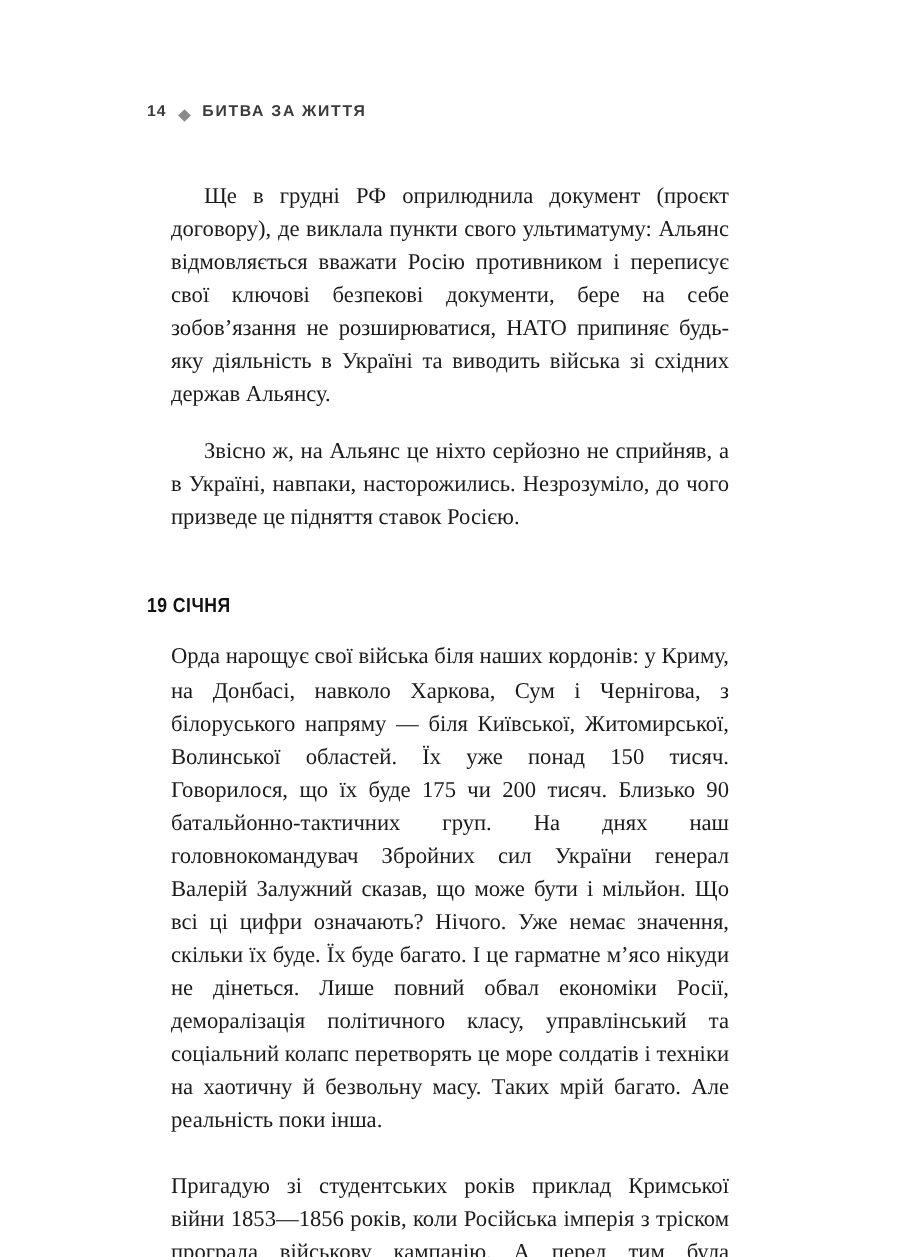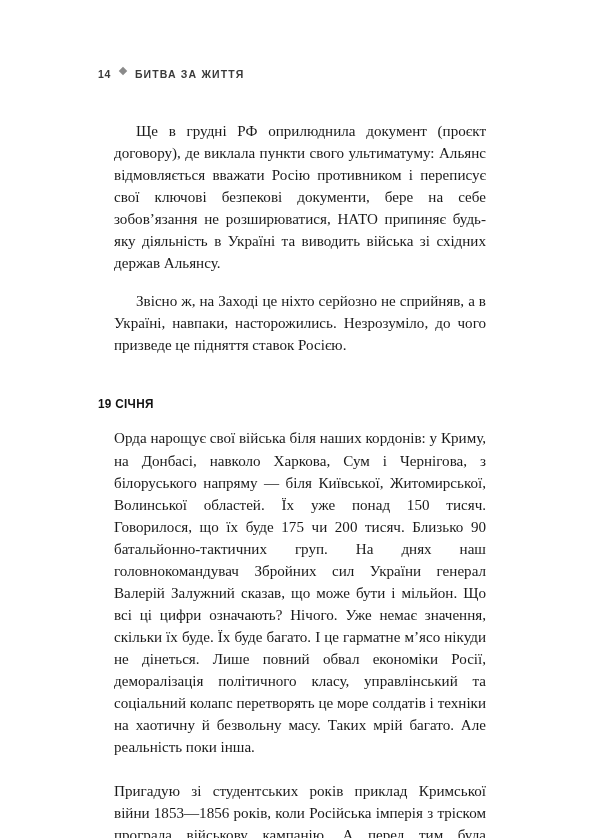--- a/index.html
+++ b/index.html
@@ -30,7 +30,7 @@
     left: 98px;
     top: 68px;
     display: flex;
-    align-items: flex-start;
+    align-items: flex-end;
     gap: 9px;
     font-family: "Liberation Sans", "DejaVu Sans", sans-serif;
     font-size: 10.5px;

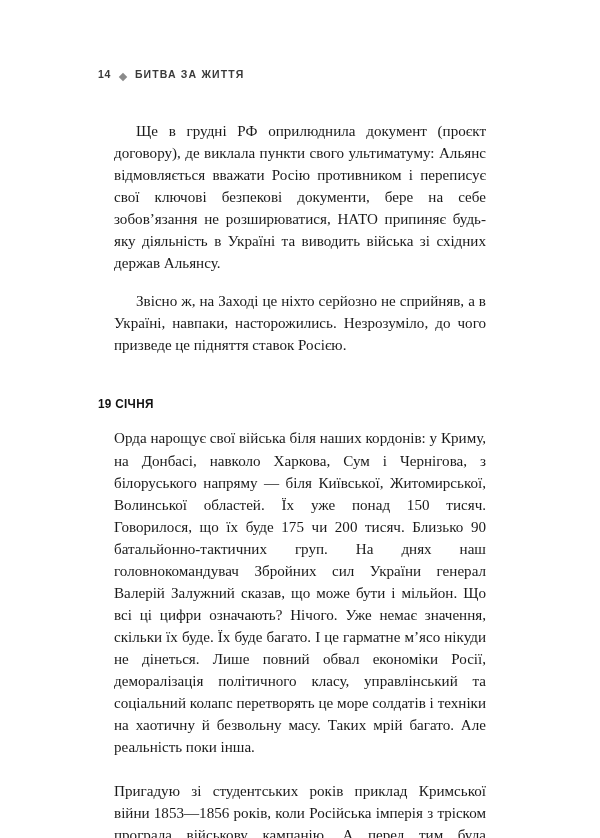--- a/index.html
+++ b/index.html
@@ -112,7 +112,7 @@
 
     <p class="body indent">Ще в грудні РФ оприлюднила документ (проєкт договору), де виклала пункти свого ультиматуму: Альянс відмовляється вважати Росію противником і переписує свої ключові безпекові документи, бере на себе зобов’язання не розширюватися, НАТО припиняє будь-яку діяльність в Україні та виводить війська зі східних держав Альянсу.</p>
 
-    <p class="body indent">Звісно ж, на Заході це ніхто серйозно не сприйняв, а в Україні, навпаки, насторожились. Незрозуміло, до чого призведе це підняття ставок Росією.</p>
+    <p class="body indent">Звісно ж, на Альянс це ніхто серйозно не сприйняв, а в Україні, навпаки, насторожились. Незрозуміло, до чого призведе це підняття ставок Росією.</p>
 
     <div class="heading-block">
       <h2 class="date-heading">19 СІЧНЯ</h2>

